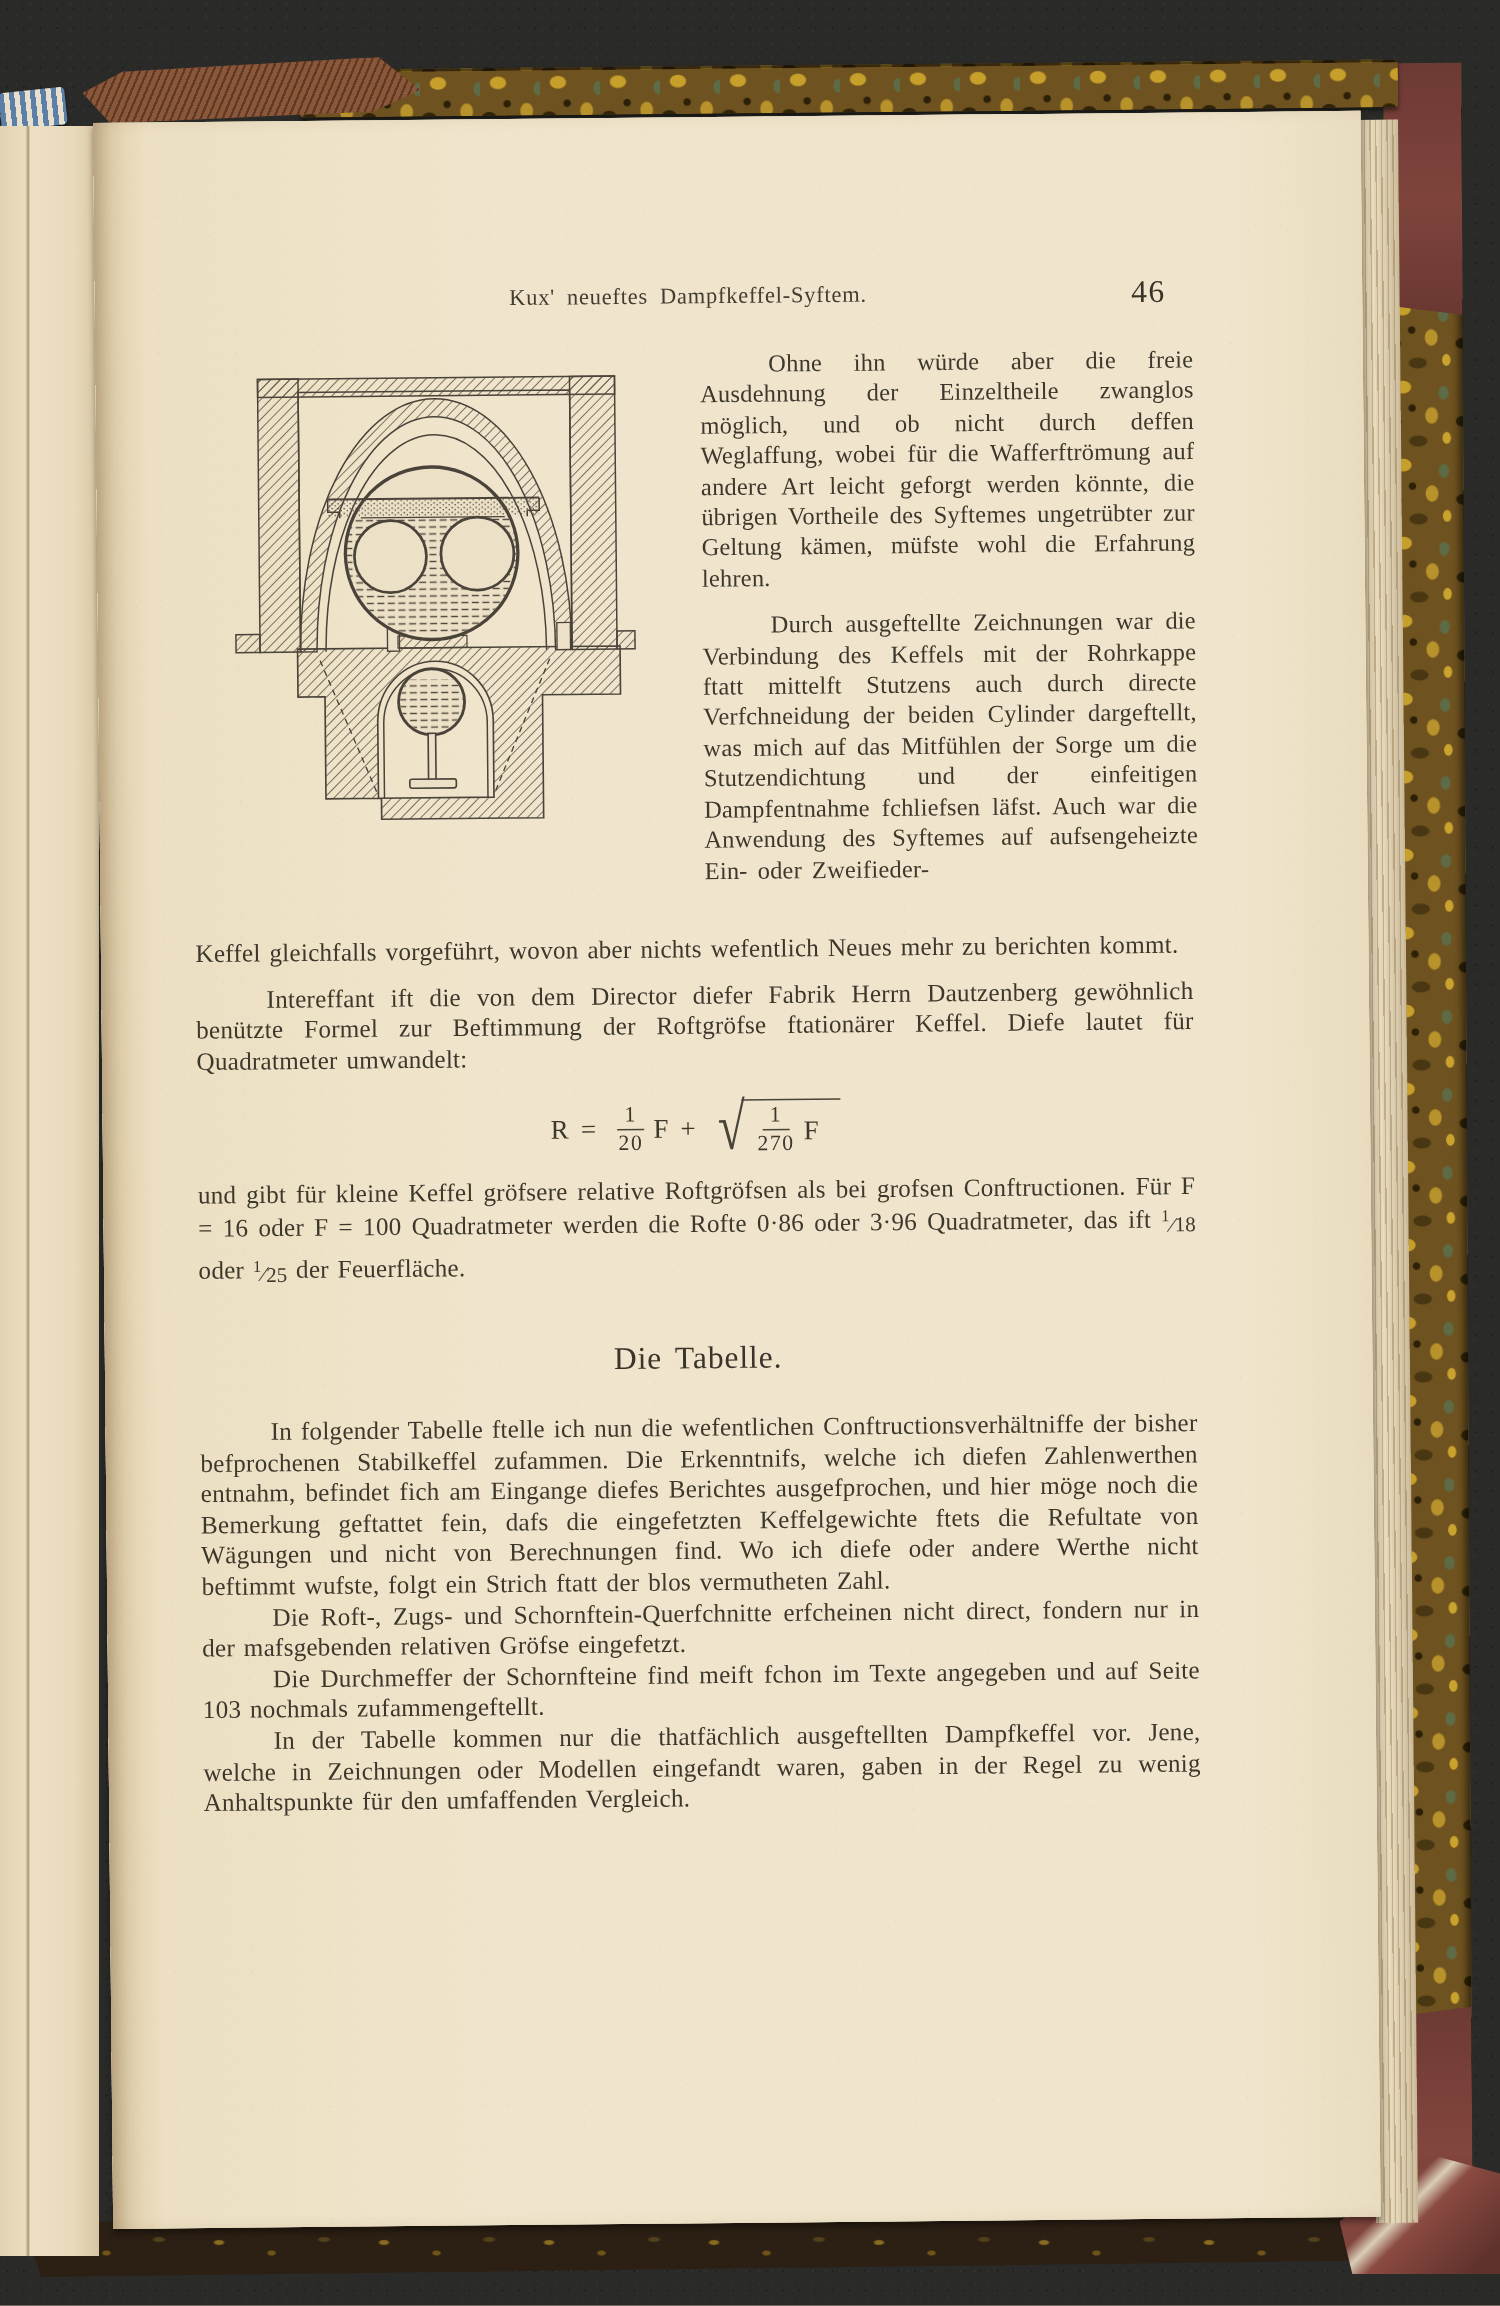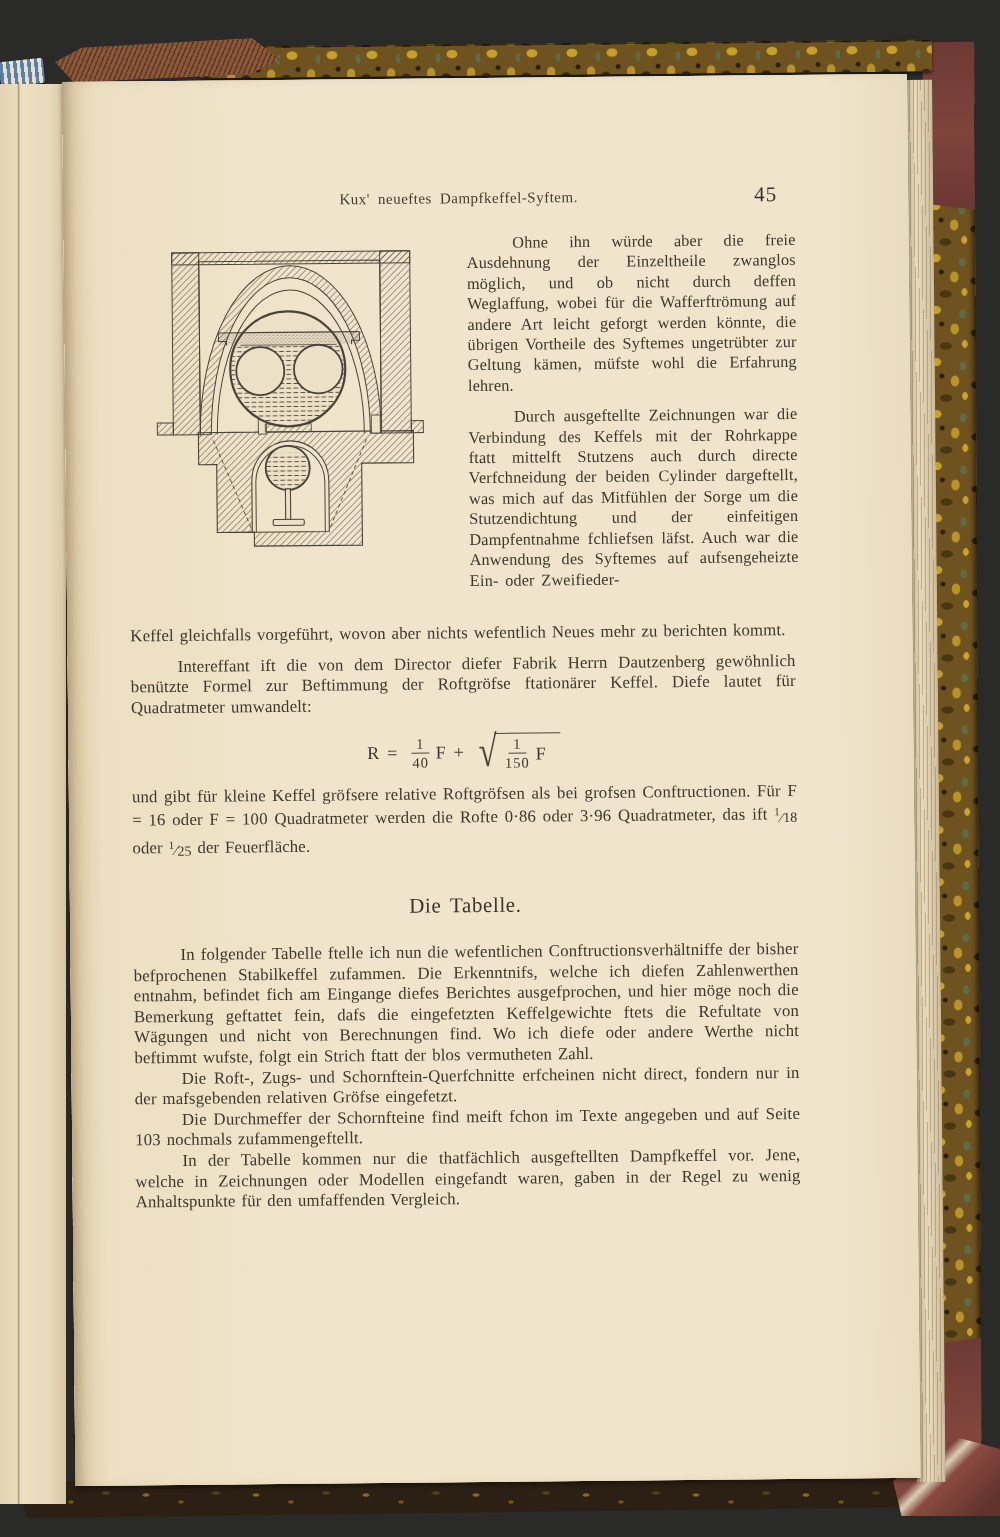--- a/index.html
+++ b/index.html
@@ -186,7 +186,7 @@
 
   <div class="running-header">
     <span>Kux' neueftes Dampfkeffel-Syftem.</span>
-    <span class="page-number">45</span>
+    <span class="page-number">46</span>
   </div>
 
   <svg class="fig" width="272" height="312" viewBox="0 0 272 312">

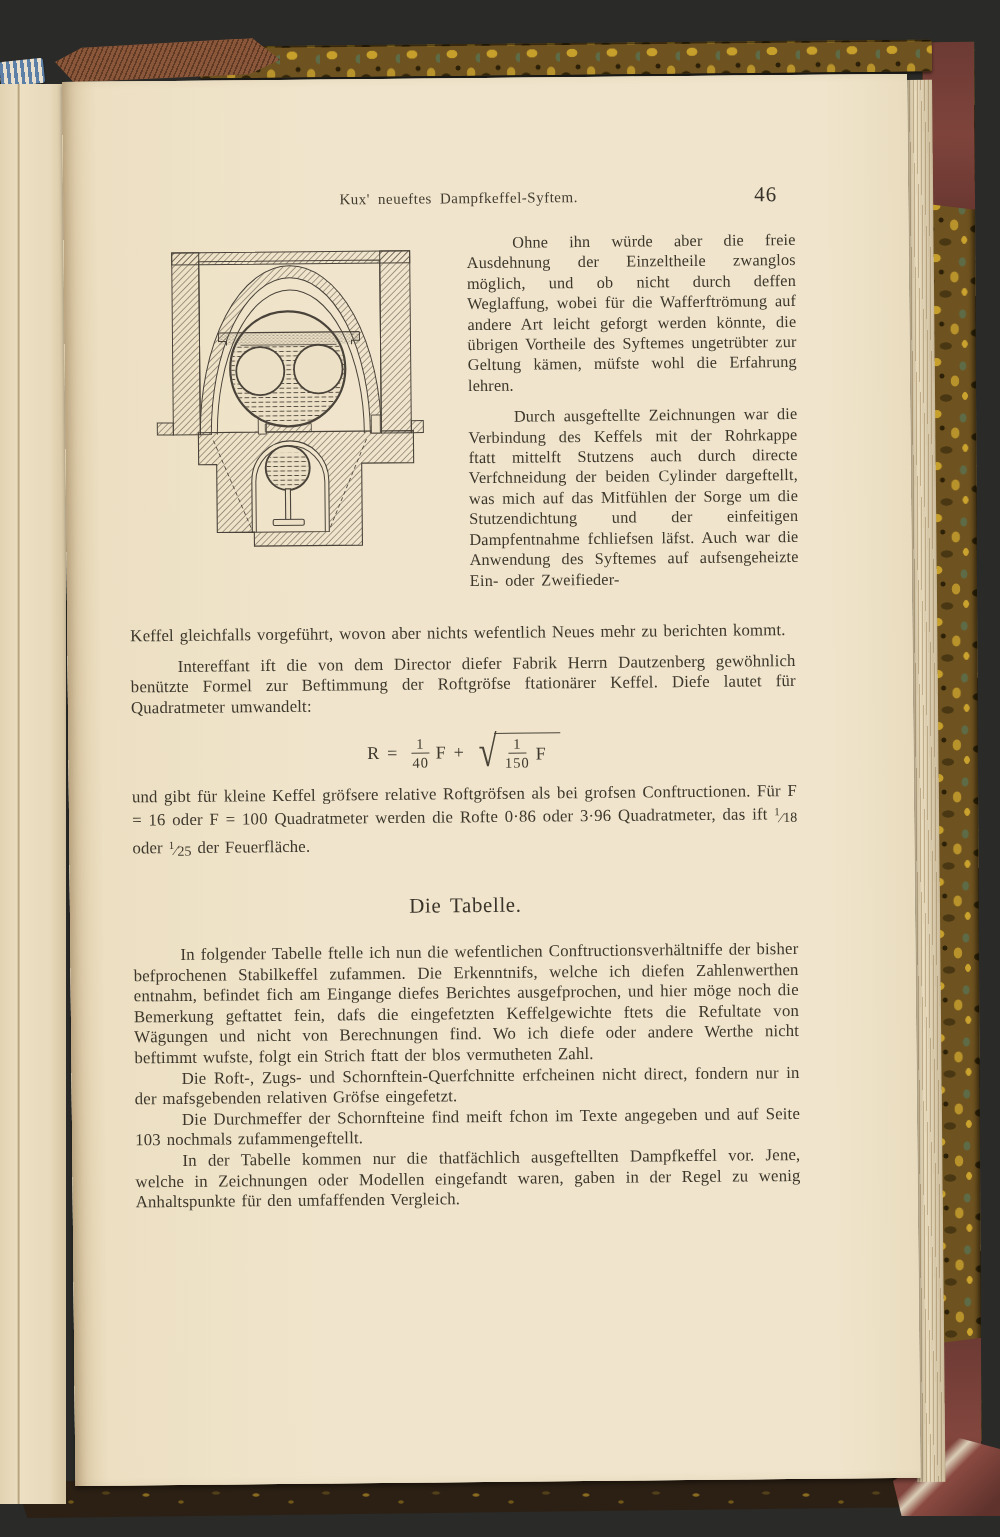--- a/index.html
+++ b/index.html
@@ -267,7 +267,7 @@
       <span class="sym">=</span>
       <span class="frac">
         <span class="num">1</span>
-        <span class="den">40</span>
+        <span class="den">20</span>
       </span>
       <span>F</span>
       <span class="sym">+</span>

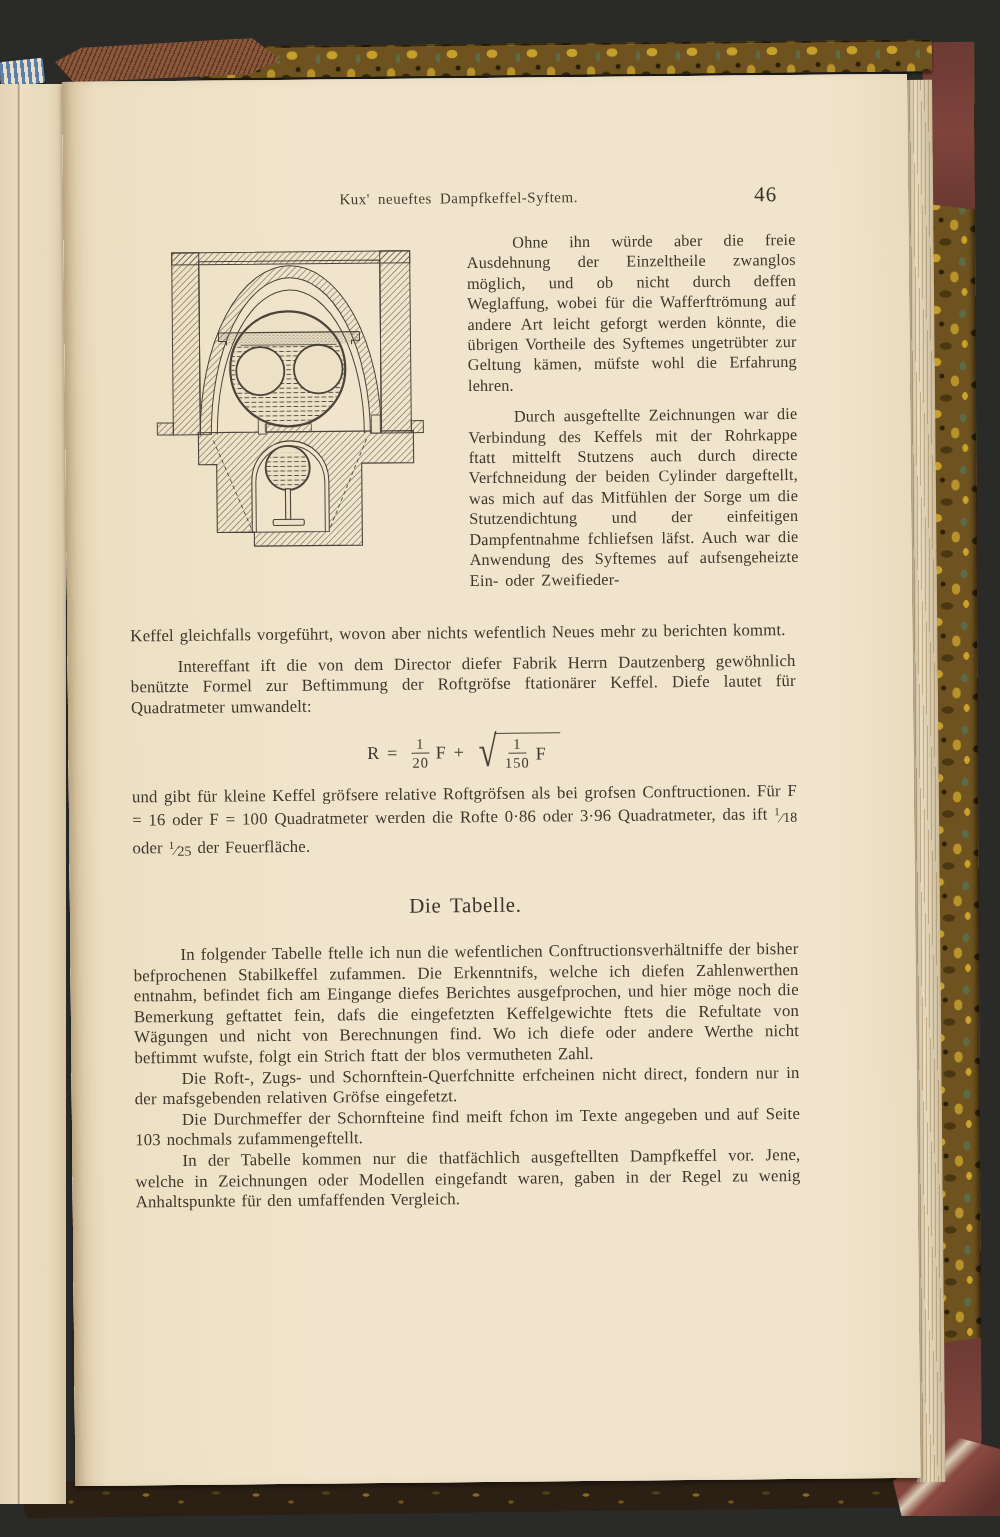--- a/index.html
+++ b/index.html
@@ -276,7 +276,7 @@
         <span class="radicand">
           <span class="frac">
             <span class="num">1</span>
-            <span class="den">150</span>
+            <span class="den">270</span>
           </span>
           <span>F</span>
         </span>

